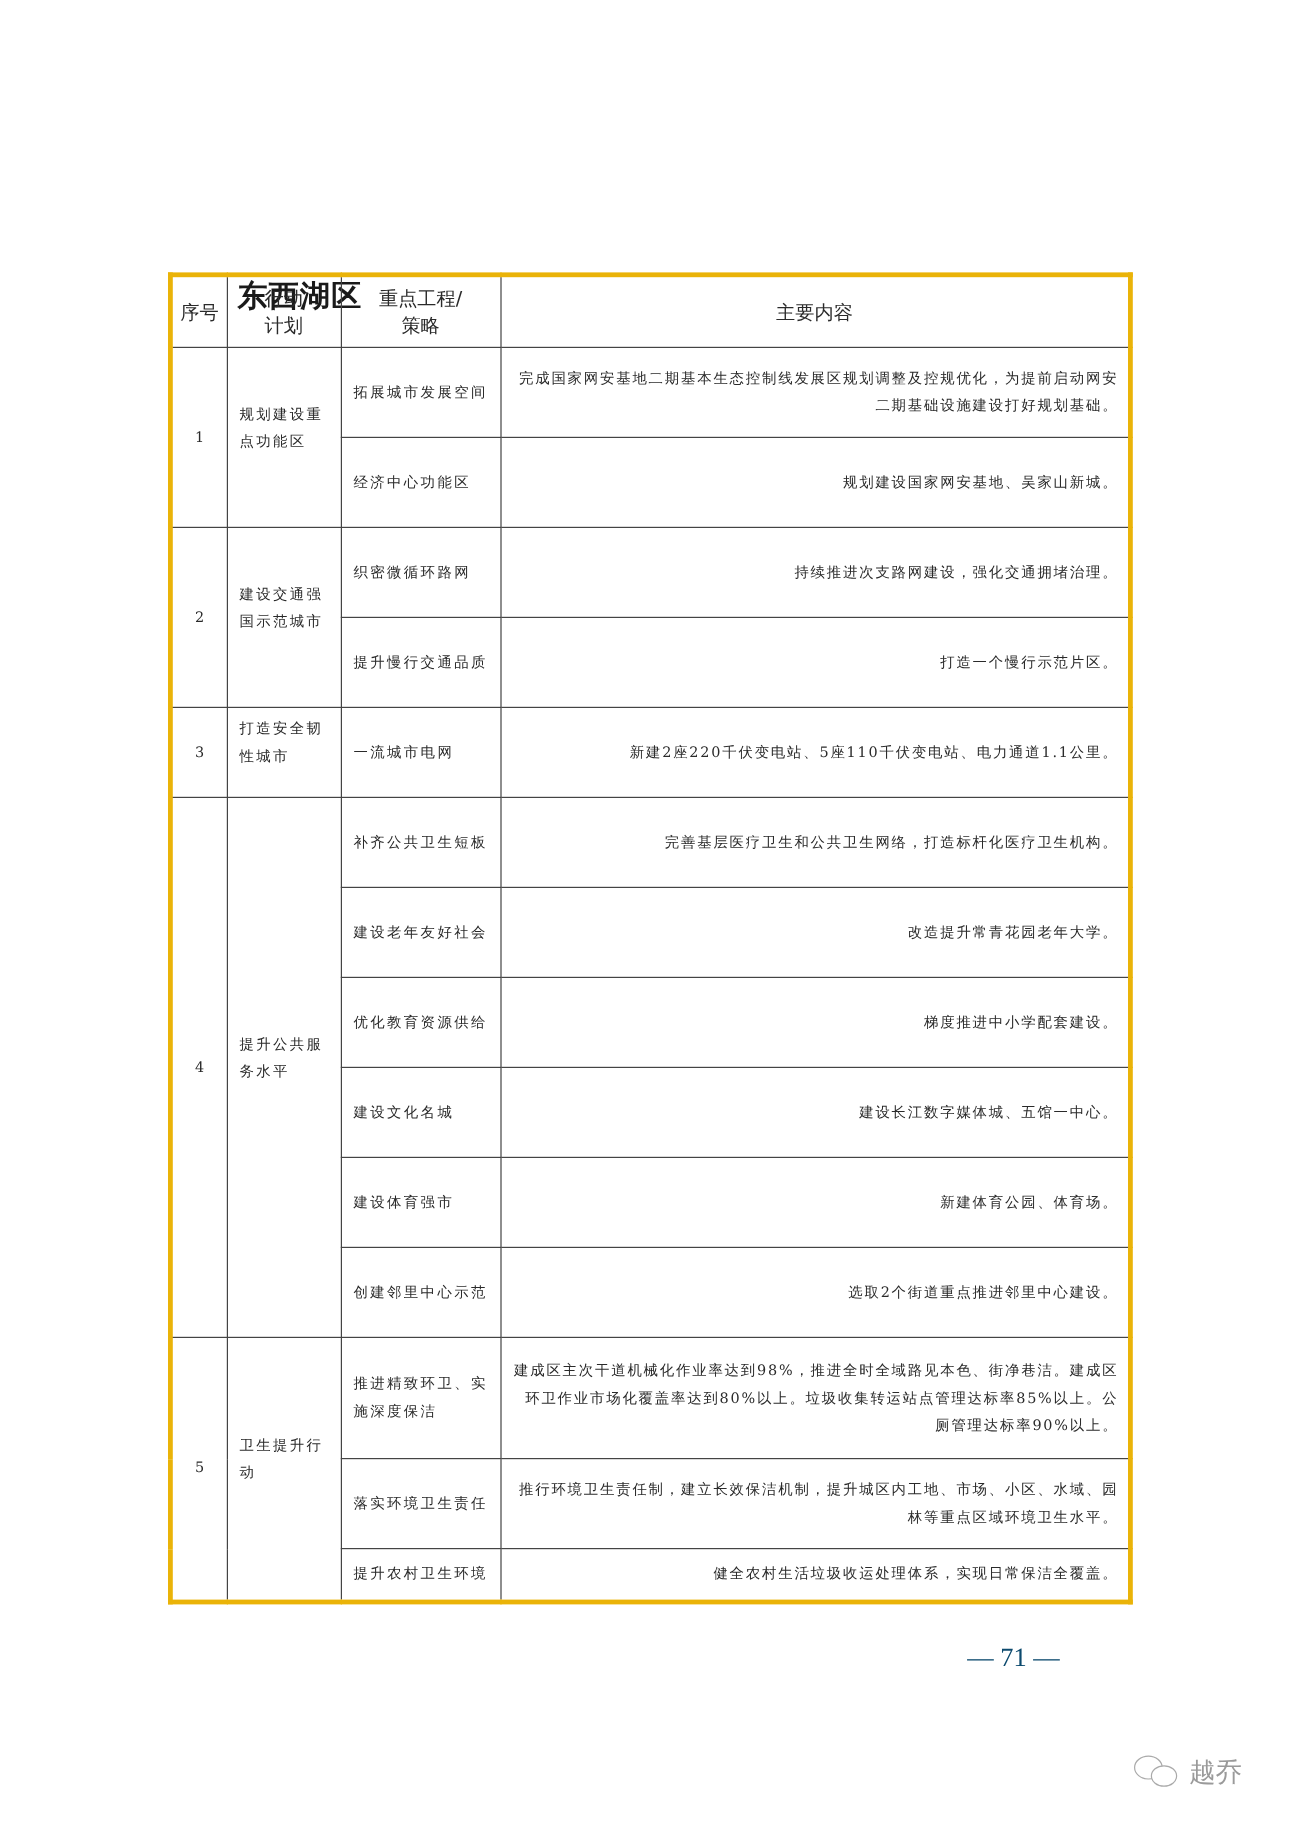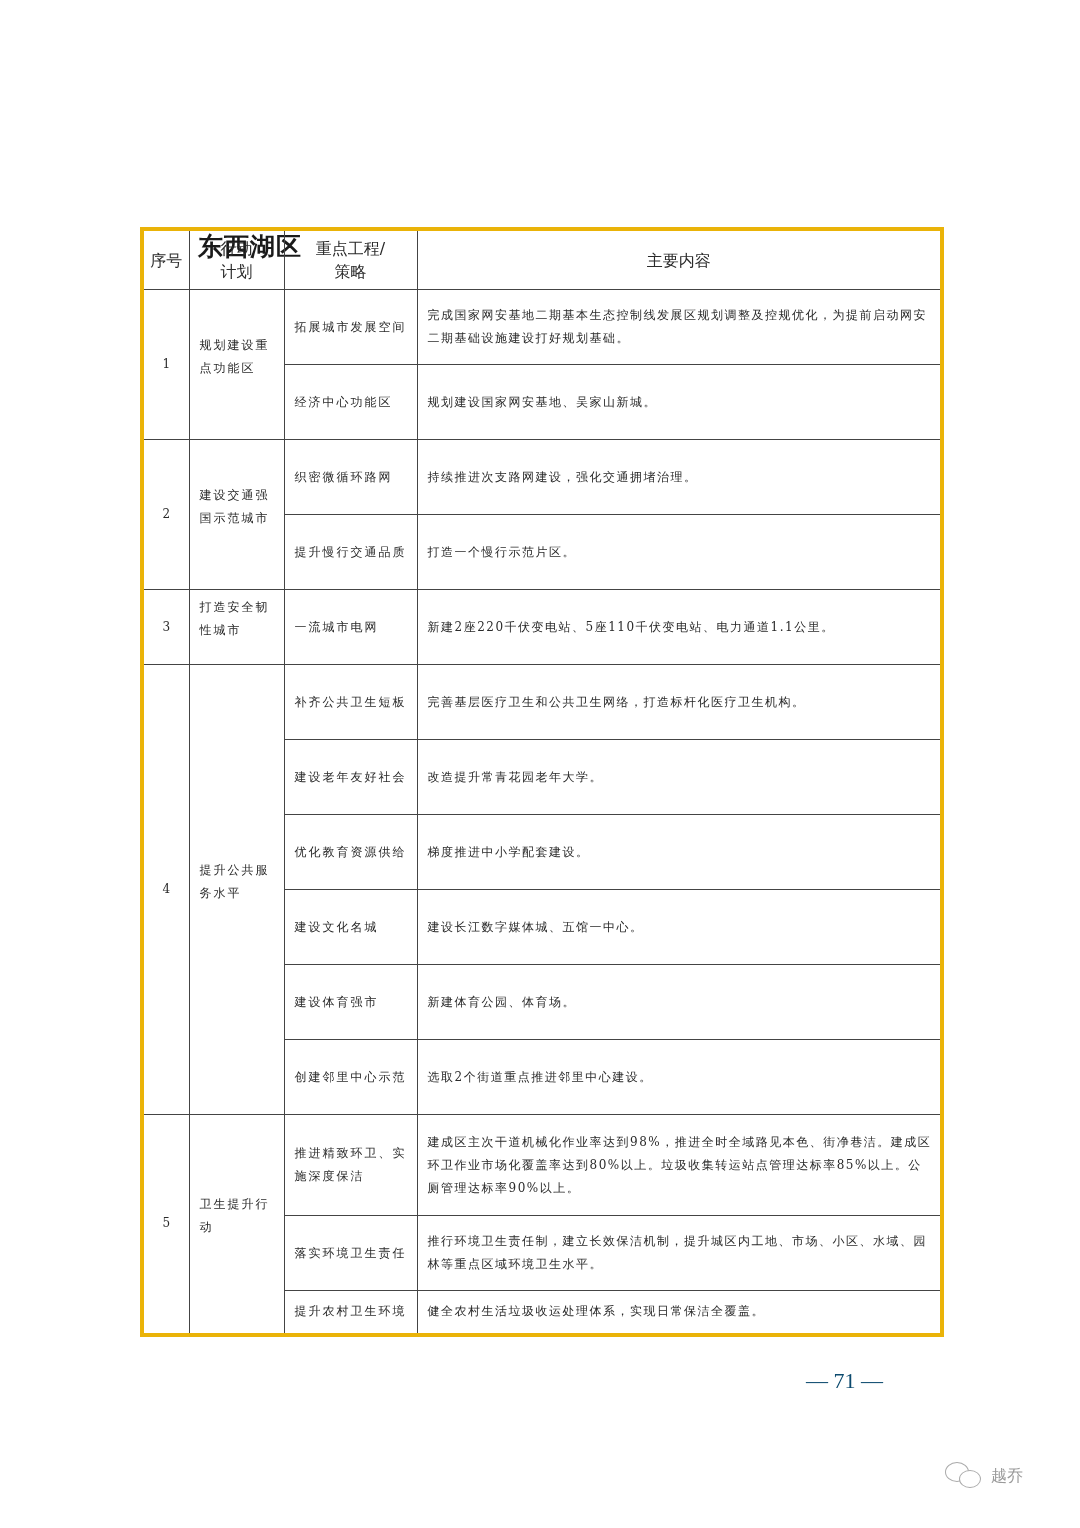--- a/index.html
+++ b/index.html
@@ -15,7 +15,7 @@
   td.num { text-align:center; }
   td.plan { padding:0 6px 16px 10px; letter-spacing:2px; }
   td.proj { padding:0 6px 0 10px; letter-spacing:2px; }
-  td.cont { padding:0 8px 0 10px; letter-spacing:1.5px; }
+  td.cont { padding:0 8px 0 10px; letter-spacing:1.5px;text-align:right; }
   .r76 { height:75px; }
   .footer-page { position:absolute; left:806px; top:1368px; font-size:22px; color:#0c4a6e;
                  font-family:"Liberation Serif", serif; }

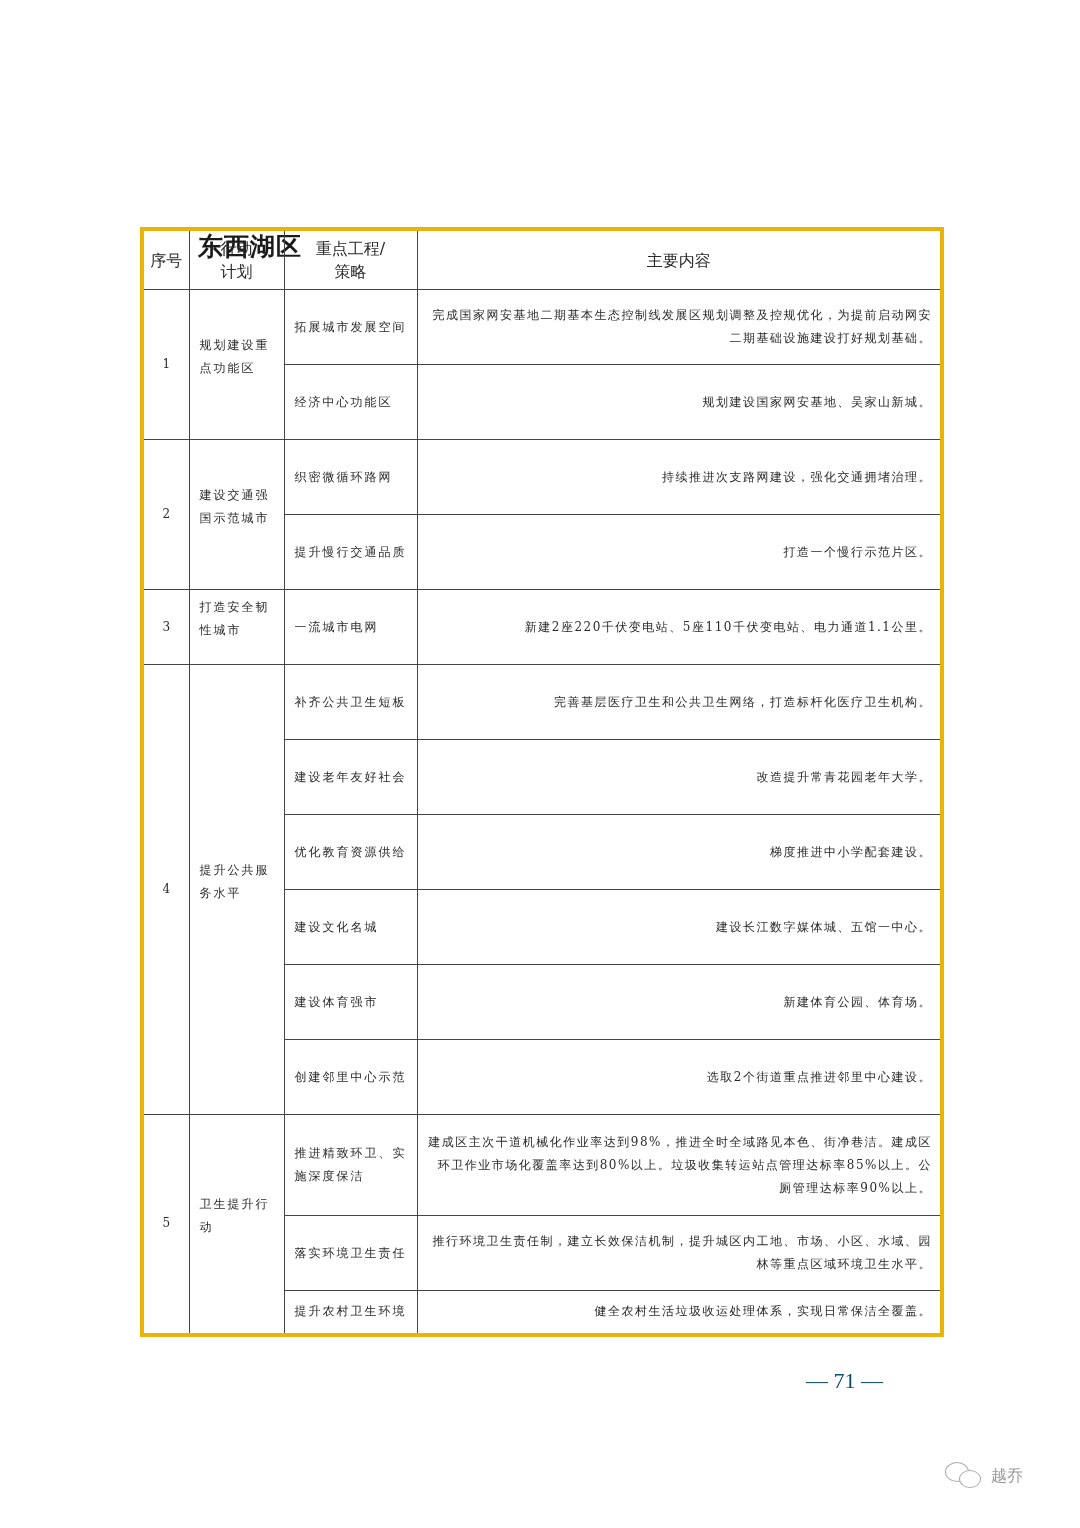--- a/index.html
+++ b/index.html
@@ -20,7 +20,7 @@
   .footer-page { position:absolute; left:806px; top:1368px; font-size:22px; color:#0c4a6e;
                  font-family:"Liberation Serif", serif; }
   .watermark { position:absolute; left:945px; top:1462px; display:flex; align-items:center;
-               color:#9a9a9a; font-size:16px; font-family:"DejaVu Sans", sans-serif; }
+               color:#9a9a9a; font-size:22px; font-family:"DejaVu Sans", sans-serif; }
   .wm-icon { width:40px; height:28px; position:relative; margin-right:6px; }
   .wm-icon .b1 { position:absolute; left:0; top:0; width:22px; height:18px; border:1.5px solid #aaa; border-radius:50%; }
   .wm-icon .b2 { position:absolute; left:14px; top:8px; width:20px; height:16px; border:1.5px solid #aaa; border-radius:50%; background:#fff; }

